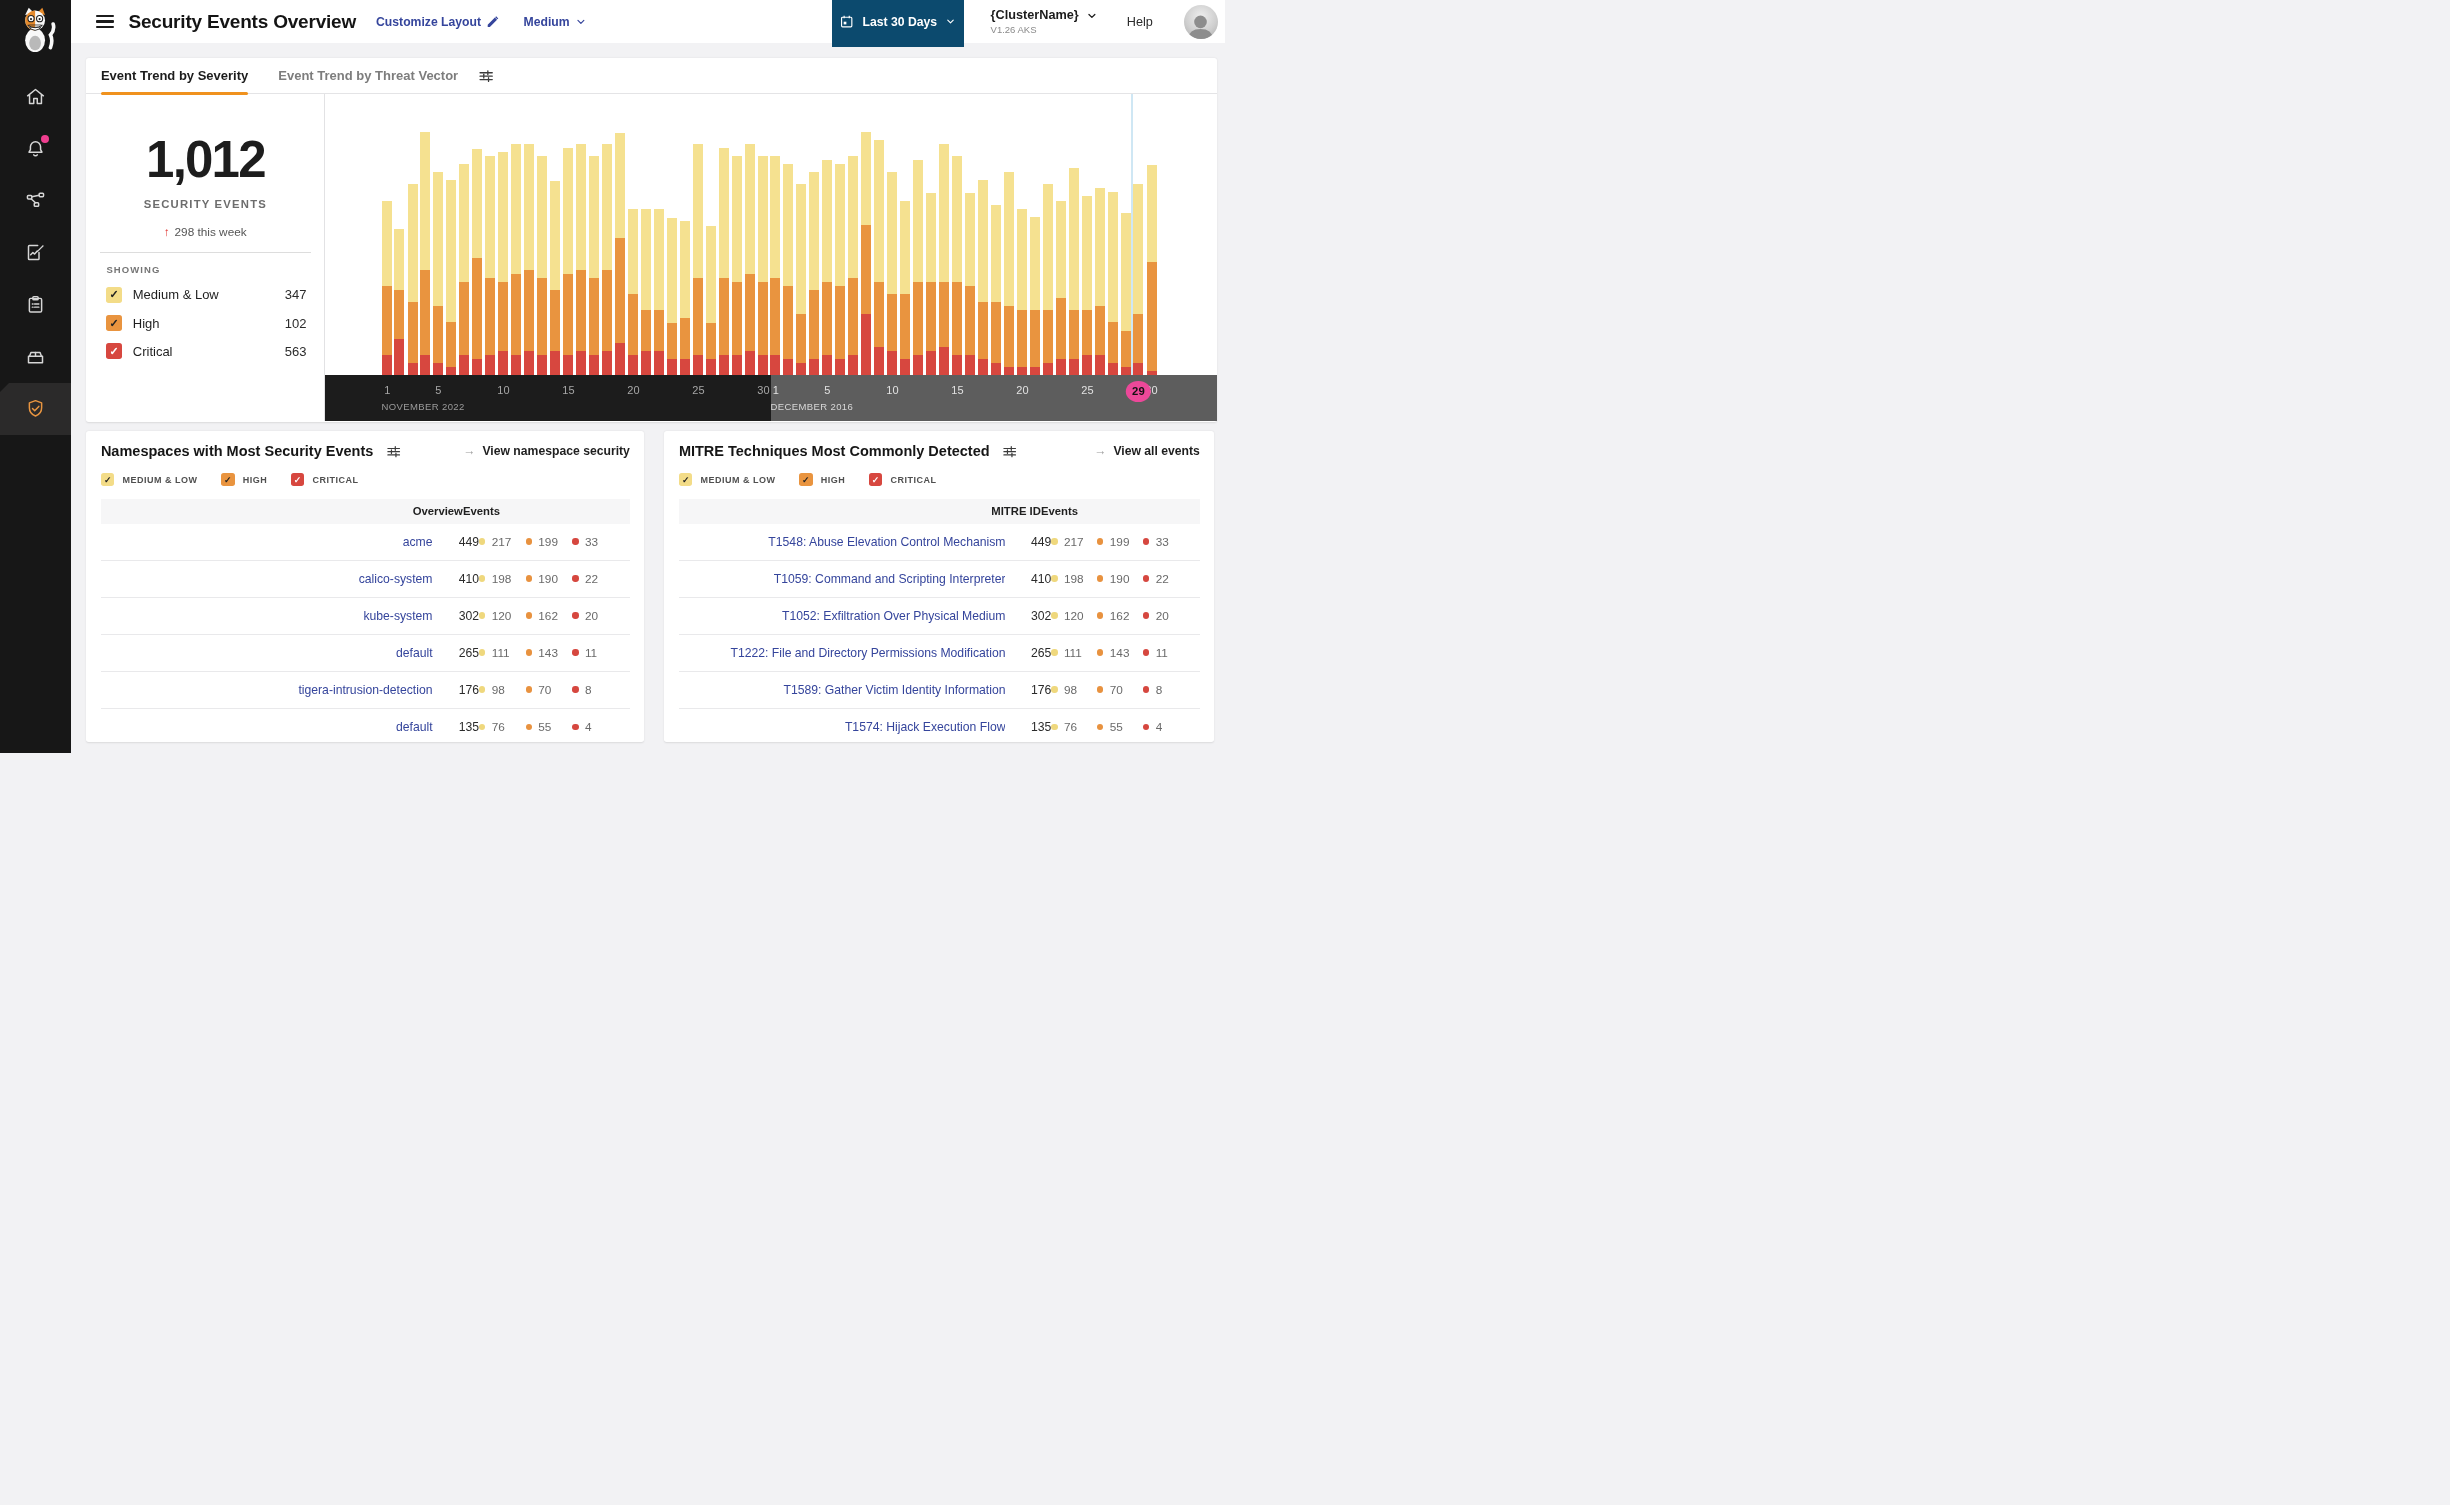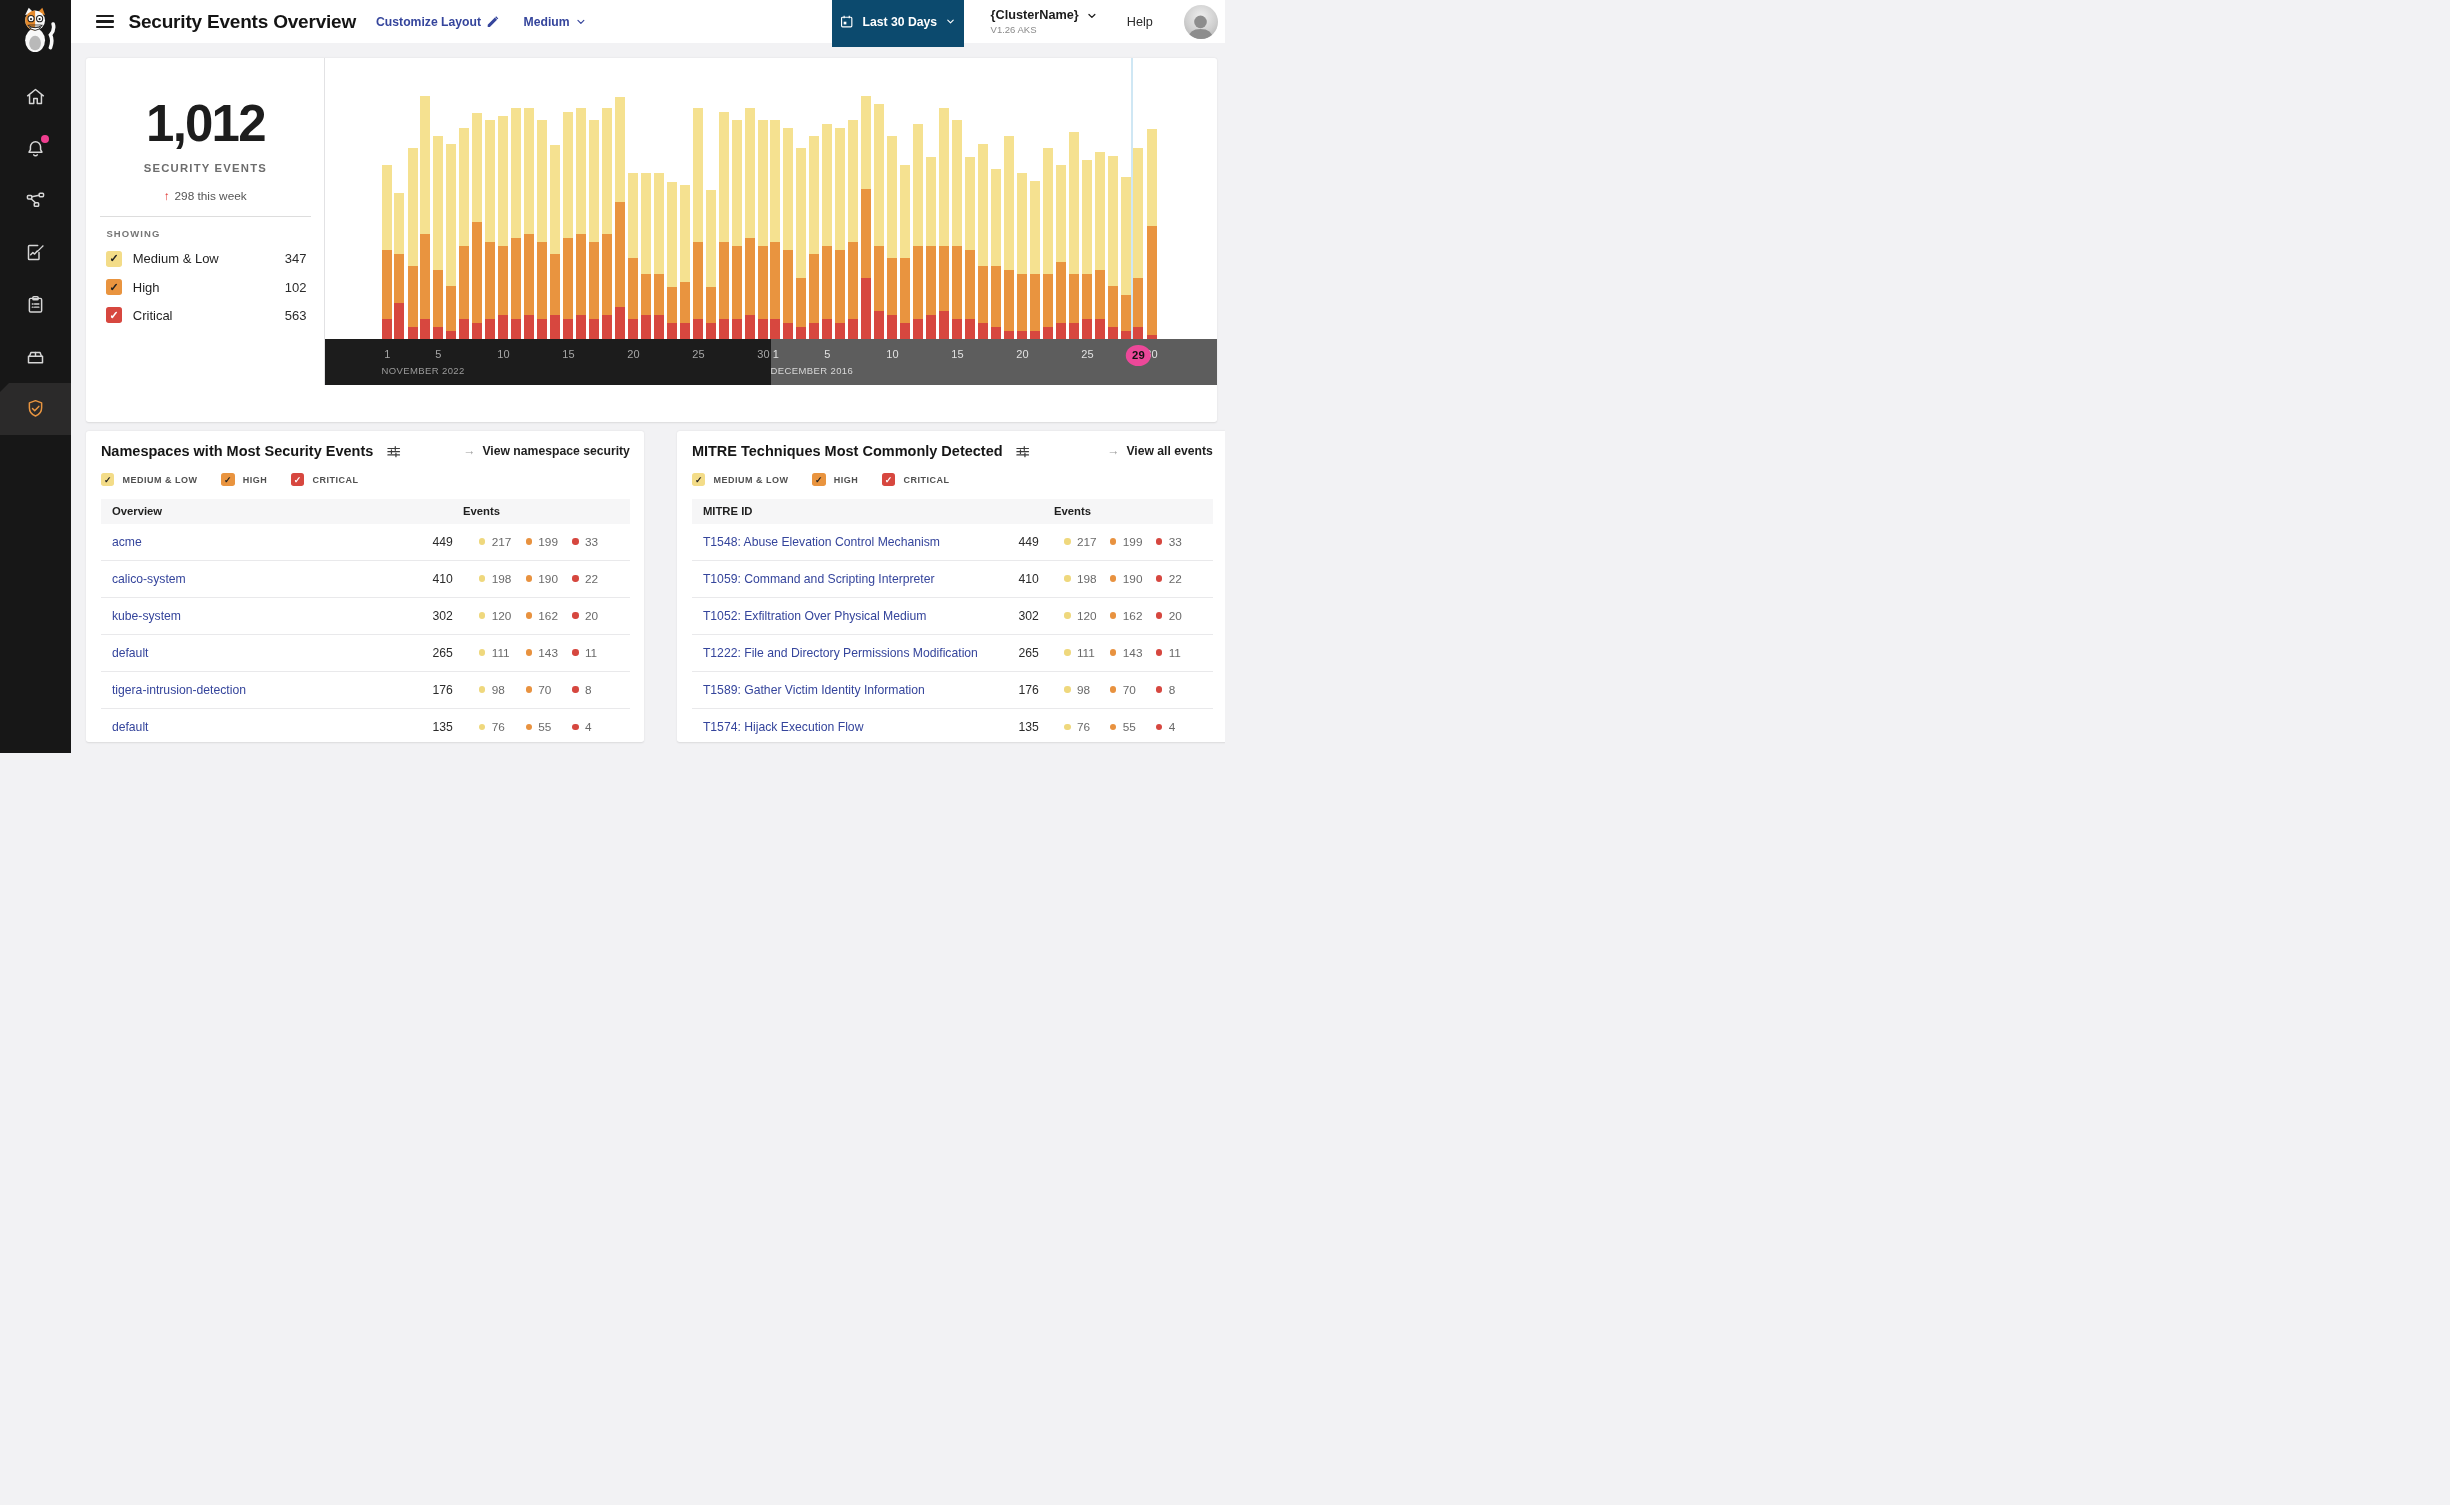--- a/index.html
+++ b/index.html
@@ -231,6 +231,20 @@
 <main class="main">
 
   <section class="card chart-card">
+    <div class="tabbar">
+      <div class="tab active">Event Trend by Severity</div>
+      <div class="tab inactive">Event Trend by Threat Vector</div>
+      <span class="tab-filter">
+        <svg width="16.3" height="16.3" viewBox="0 0 24 24" fill="none" stroke="currentColor" stroke-width="1.9" stroke-linecap="round">
+            <line x1="3" y1="7" x2="21" y2="7"></line>
+            <line x1="14.5" y1="4.2" x2="14.5" y2="9.8"></line>
+            <line x1="3" y1="12" x2="21" y2="12"></line>
+            <line x1="8.5" y1="9.2" x2="8.5" y2="14.8"></line>
+            <line x1="3" y1="17" x2="21" y2="17"></line>
+            <line x1="15.5" y1="14.2" x2="15.5" y2="19.8"></line>
+          </svg>
+      </span>
+    </div>
 
     <div class="chart-body">
       <div class="stats">

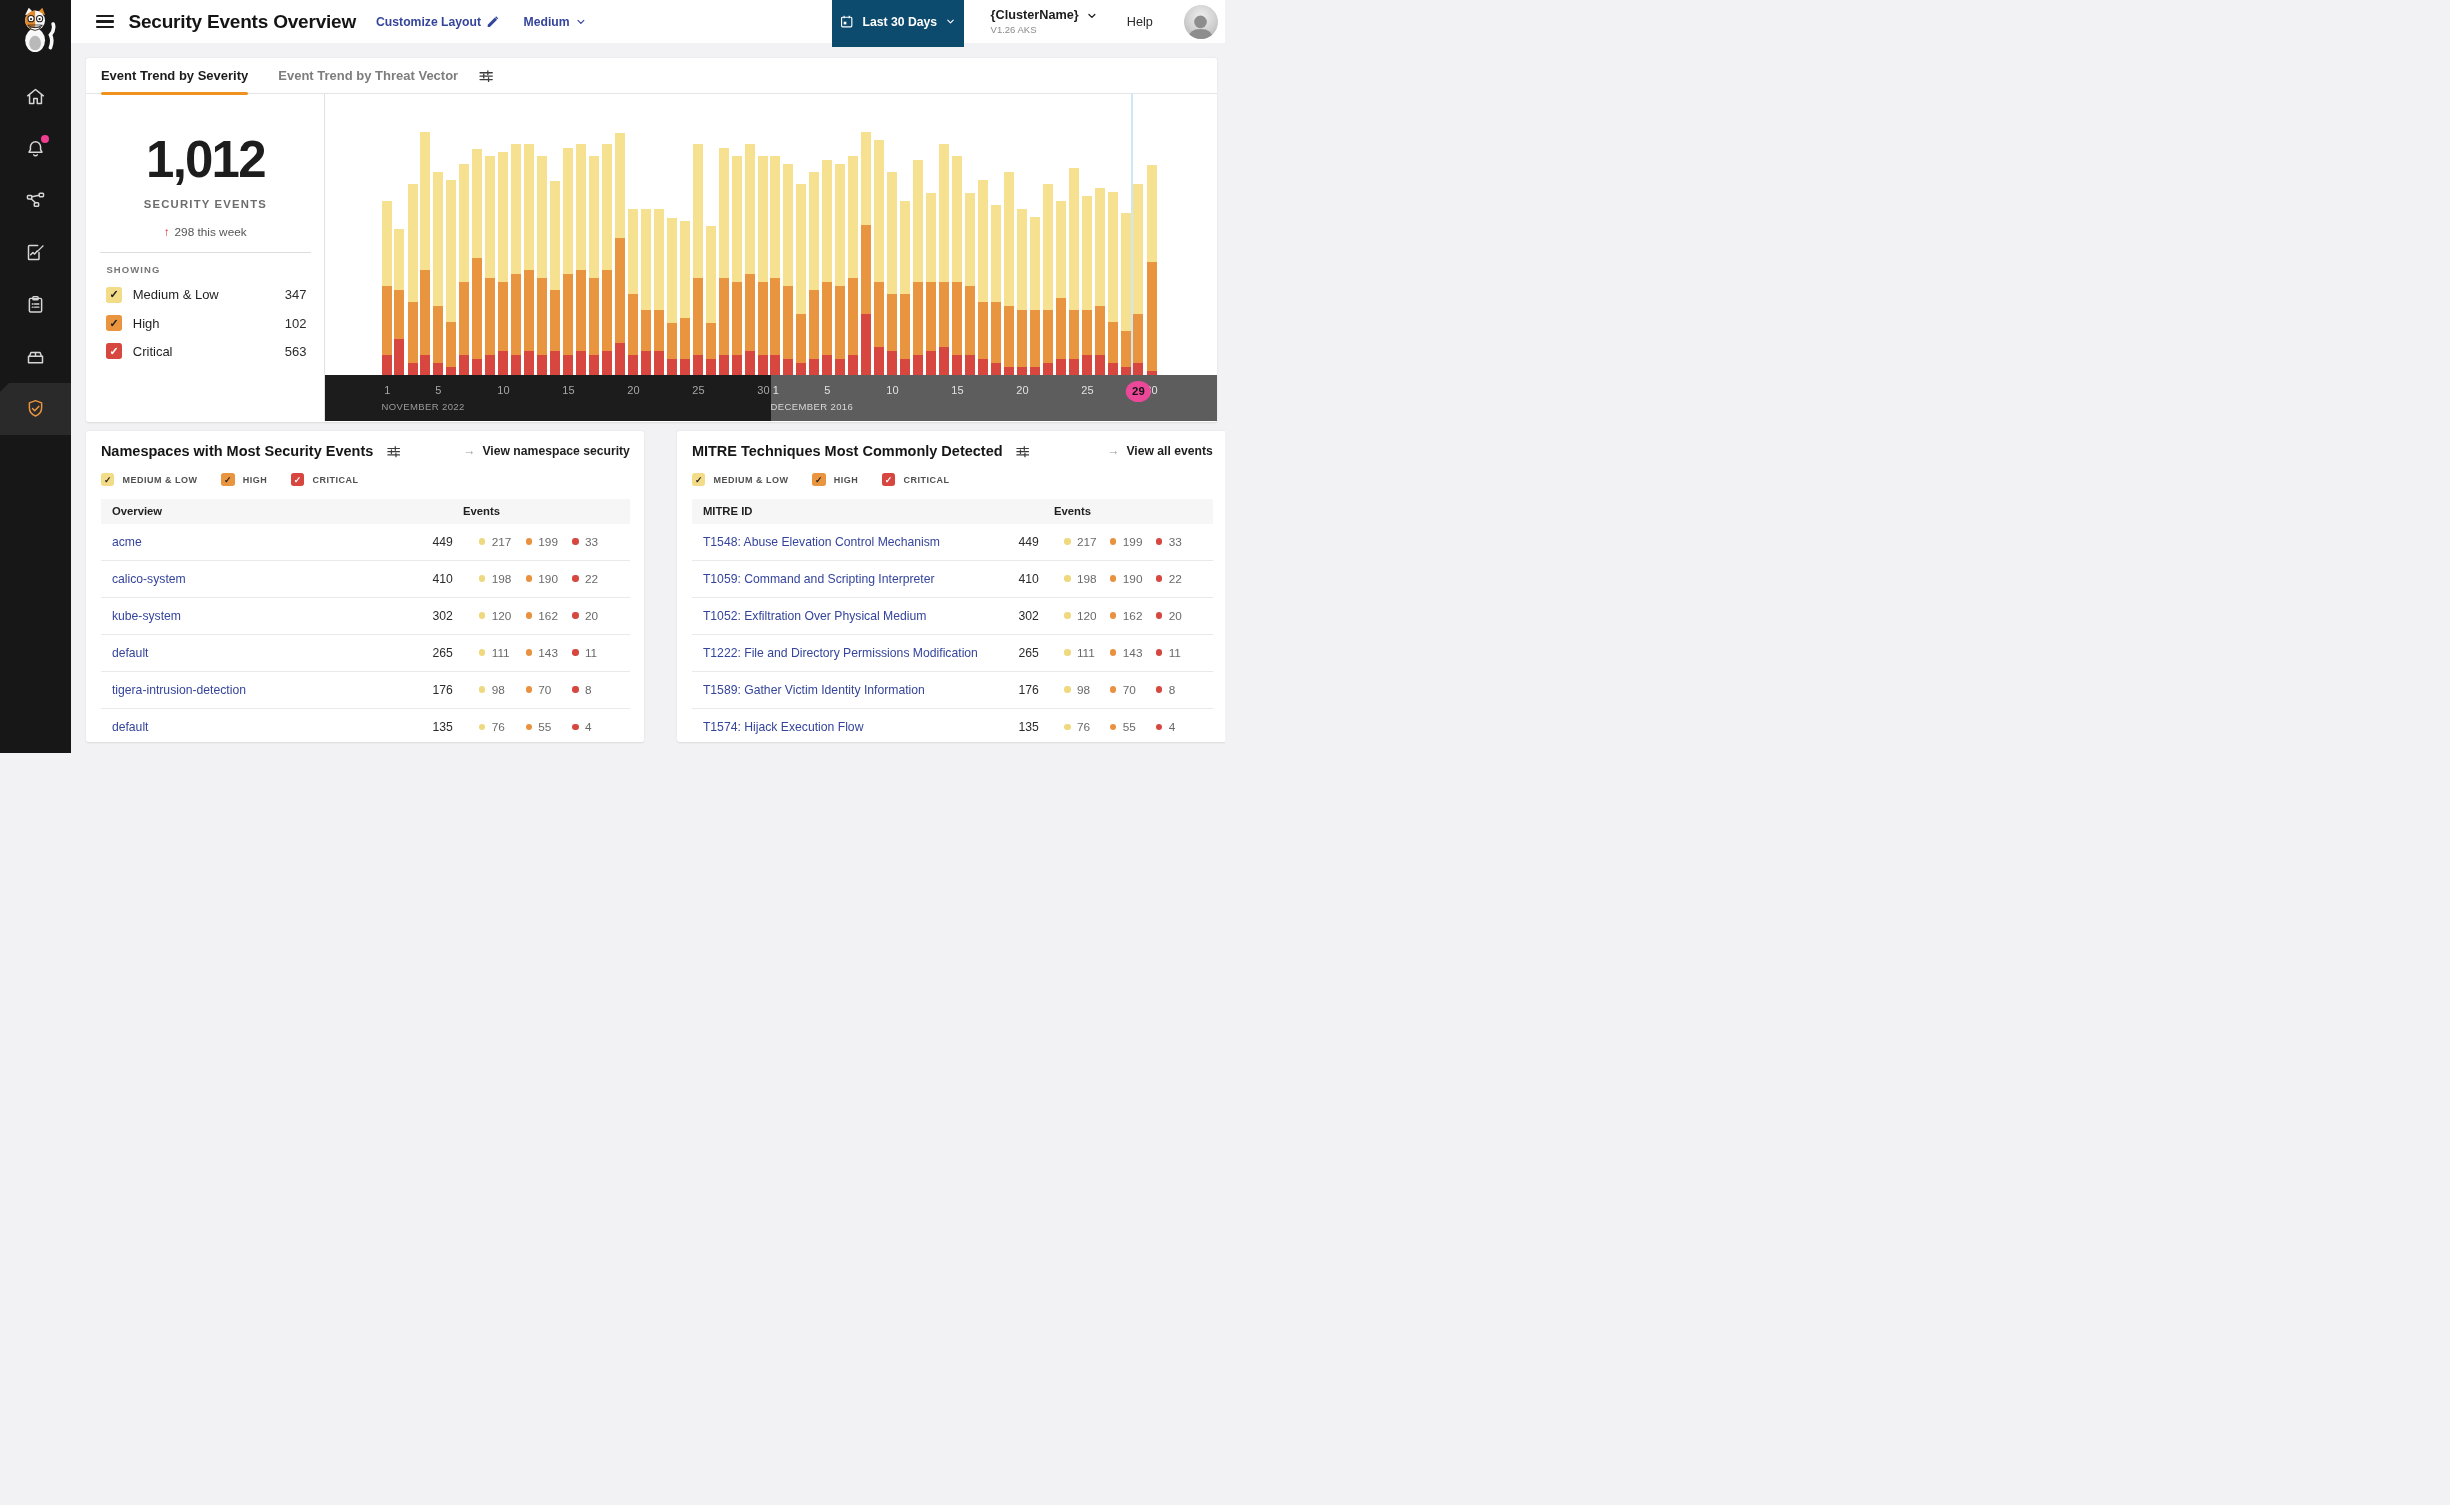--- a/index.html
+++ b/index.html
@@ -73,7 +73,7 @@
   .day-circle{position:absolute;width:24.4px;height:21px;background:#ec4899;border-radius:50%;display:flex;align-items:center;justify-content:center;font-size:11.3px;font-weight:700;color:#111;transform:translateX(-50%);top:5.4px;z-index:3;}
 
   
-  .bottom{display:flex;gap:33px;}
+  .bottom{display:flex;gap:20px;text-align:right;}
   .tcard{height:311px;padding:9px 14.5px;position:relative;}
   .tcard.left{width:558px;}
   .tcard.right{width:550px;}

